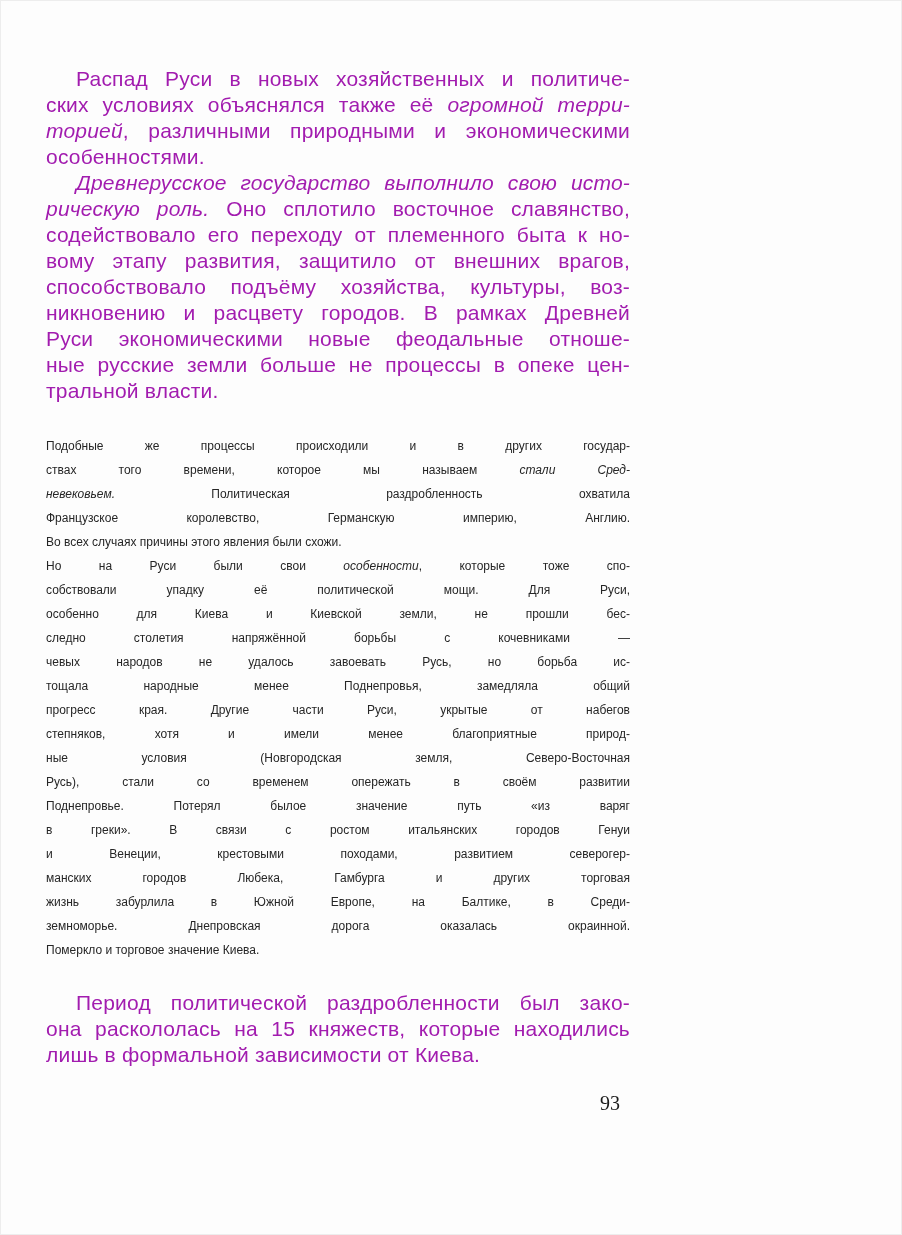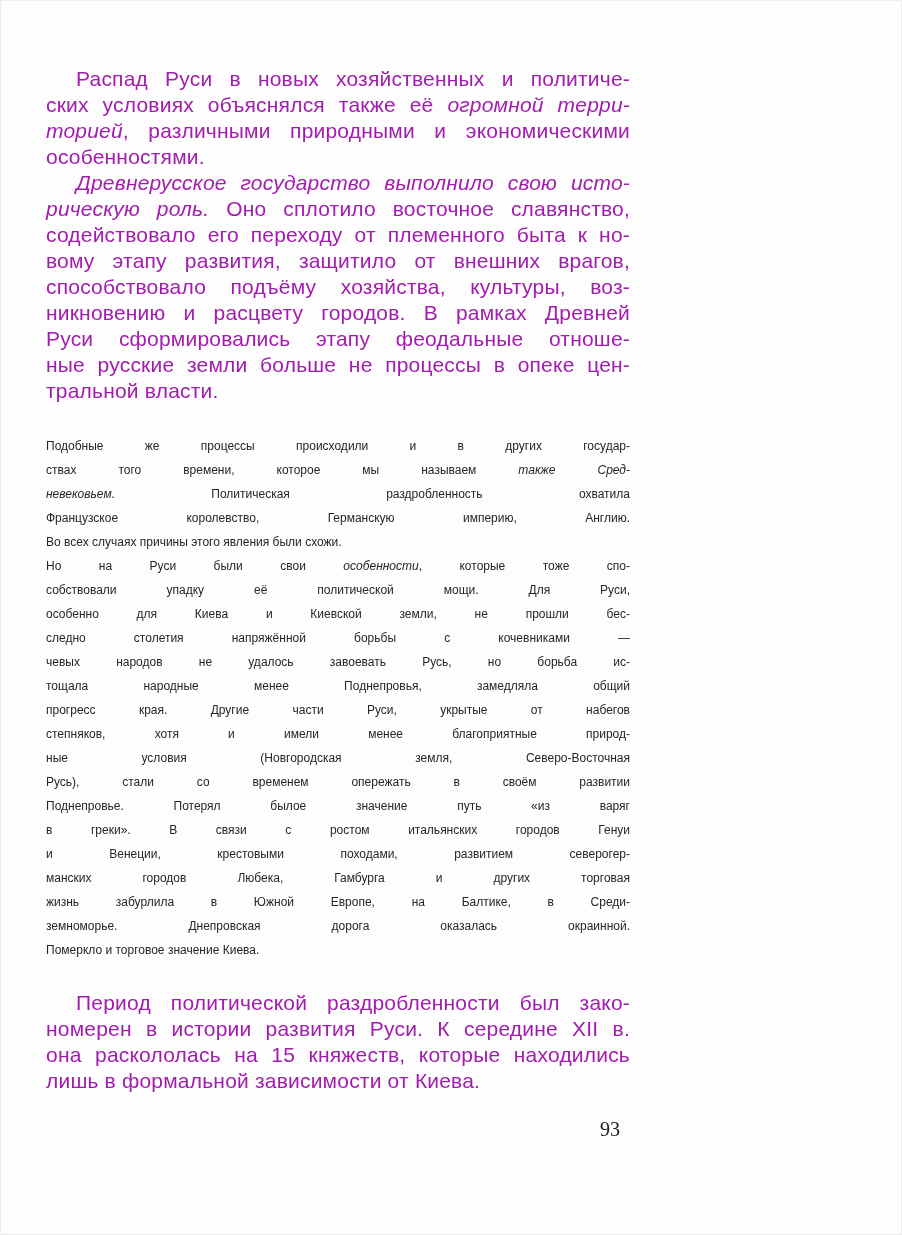--- a/index.html
+++ b/index.html
@@ -88,7 +88,7 @@
         <div class="line"><span class="seg">вому этапу развития, защитило от внешних врагов,</span></div>
         <div class="line"><span class="seg">способствовало подъёму хозяйства, культуры, воз-</span></div>
         <div class="line"><span class="seg">никновению и расцвету городов. В рамках Древней</span></div>
-        <div class="line"><span class="seg">Руси сформировались этапу феодальные отноше-</span></div>
+        <div class="line"><span class="seg">Руси экономическими новые феодальные отноше-</span></div>
         <div class="line"><span class="seg">ные русские земли больше не процессы в опеке цен-</span></div>
         <div class="line"><span class="seg">тральной власти.</span></div>
       </div>

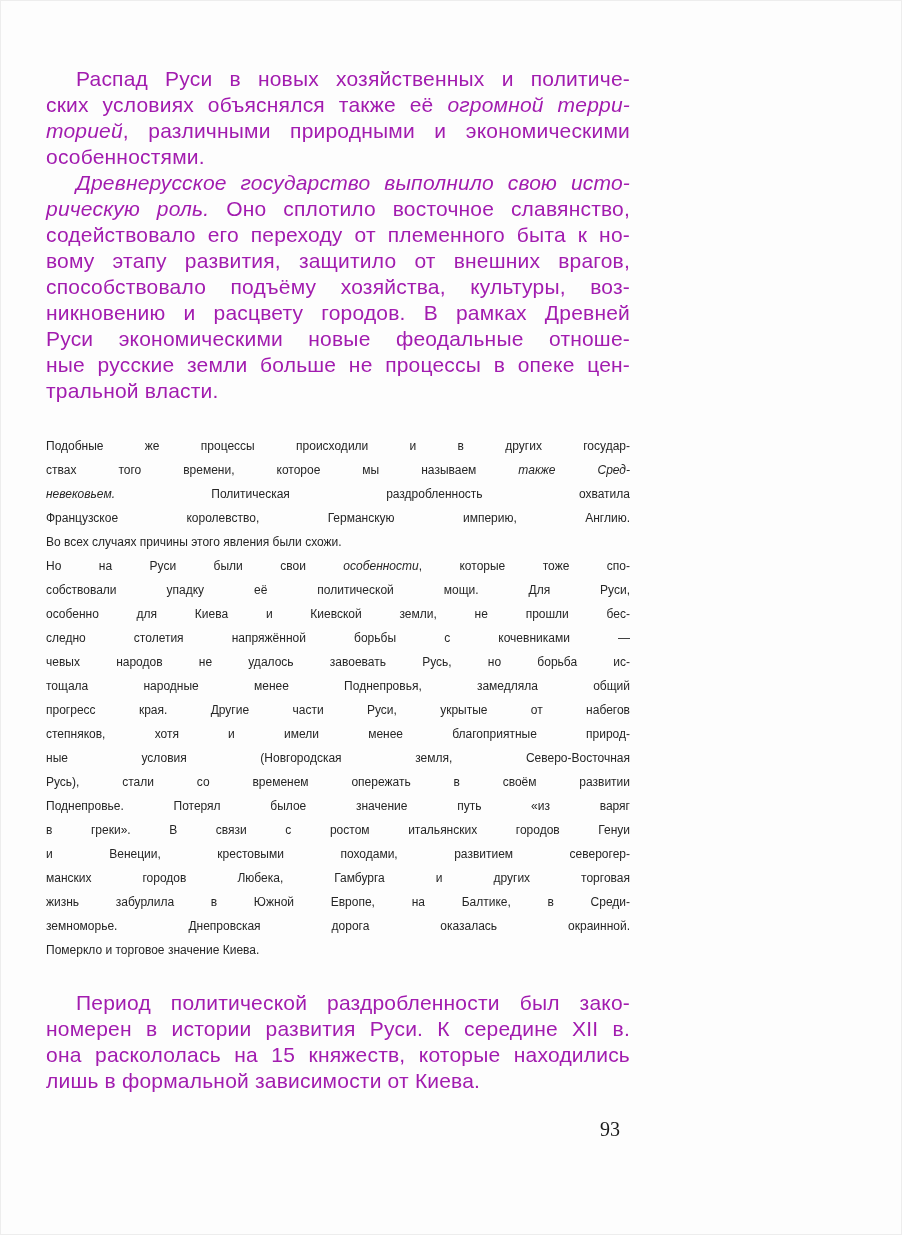--- a/index.html
+++ b/index.html
@@ -94,7 +94,7 @@
       </div>
       <div class="para inset">
         <div class="line"><span class="seg">Подобные же процессы происходили и в других государ-</span></div>
-        <div class="line"><span class="seg">ствах того времени, которое мы называем </span><span class="seg it">также Сред-</span></div>
+        <div class="line"><span class="seg">ствах того времени, которое мы называем </span><span class="seg it">стали Сред-</span></div>
         <div class="line"><span class="seg it">невековьем.</span><span class="seg"> Политическая раздробленность охватила</span></div>
         <div class="line"><span class="seg">Французское королевство, Германскую империю, Англию.</span></div>
         <div class="line"><span class="seg">Во всех случаях причины этого явления были схожи.</span></div>

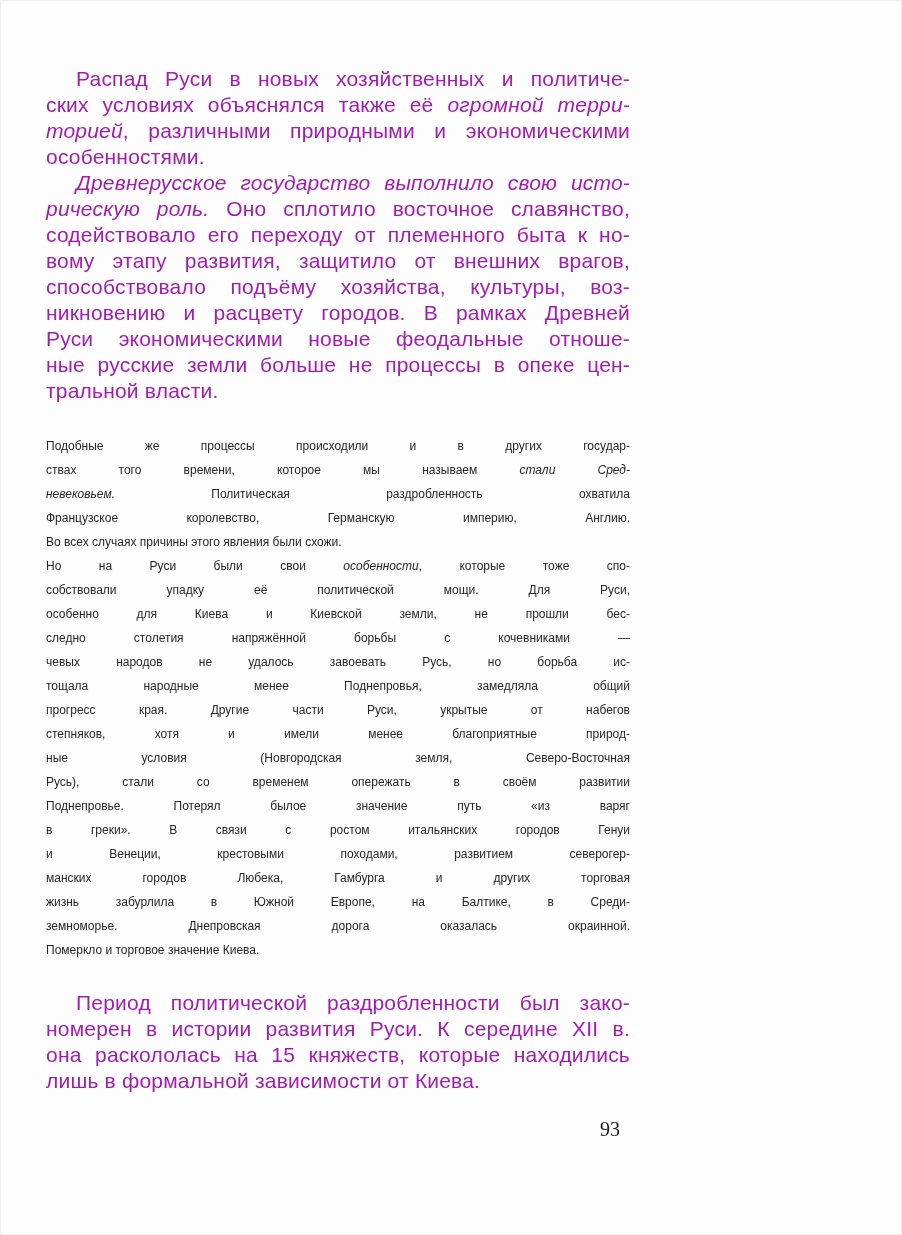--- a/index.html
+++ b/index.html
@@ -120,7 +120,6 @@
       </div>
       <div class="para main indent">
         <div class="line"><span class="seg">Период политической раздробленности был зако-</span></div>
-        <div class="line"><span class="seg">номерен в истории развития Руси. К середине XII в.</span></div>
         <div class="line"><span class="seg">она раскололась на 15 княжеств, которые находились</span></div>
         <div class="line"><span class="seg">лишь в формальной зависимости от Киева.</span></div>
       </div>

